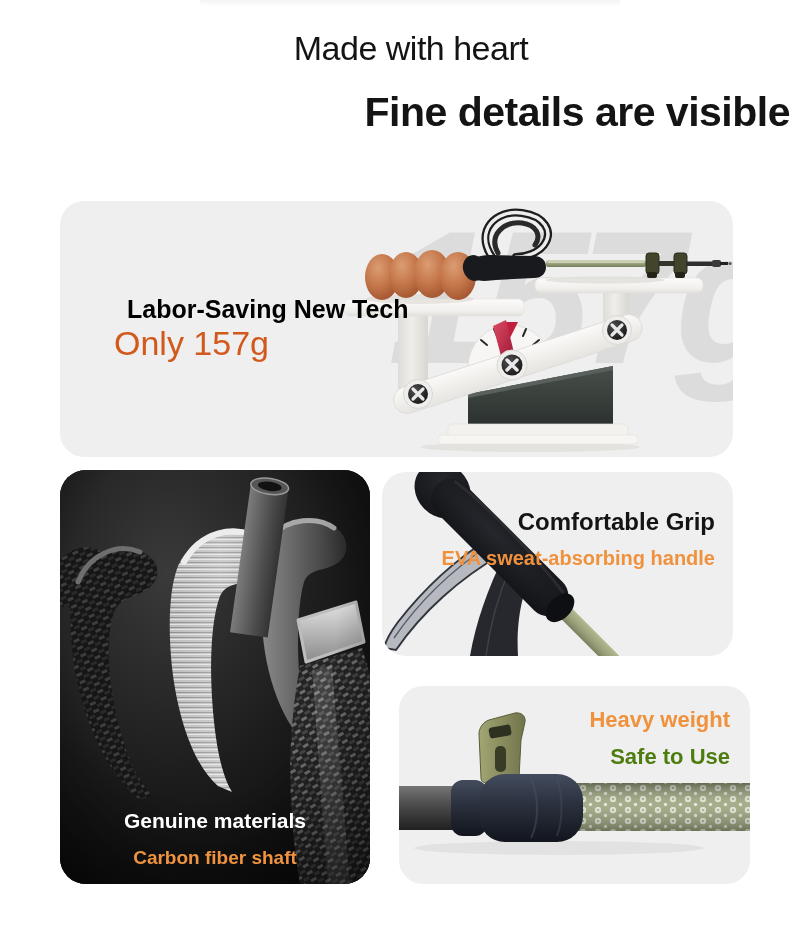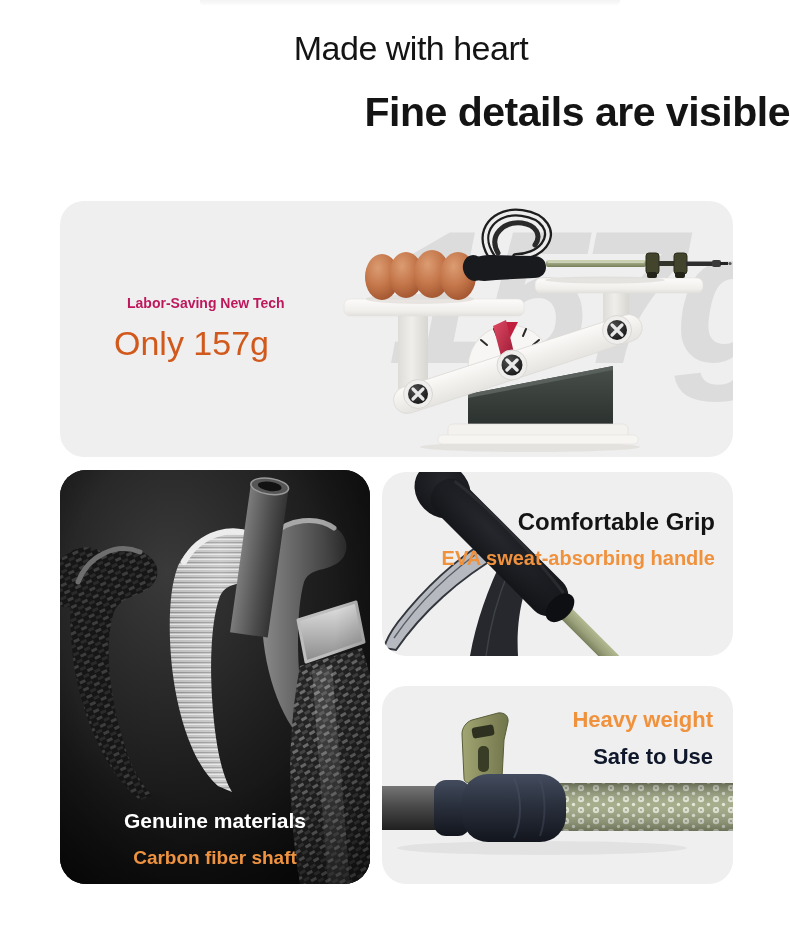--- a/index.html
+++ b/index.html
@@ -26,7 +26,7 @@
   .card-grip{left:382px;top:472px;width:351px;height:184px;}
   .card-lock{left:382px;top:686px;width:351px;height:198px;}
 
-  .weight-title{position:absolute;left:67px;top:94px;font-size:14px;font-weight:bold;color:#be185d;}
+  .weight-title{position:absolute;left:67px;top:94px;font-size:25px;font-weight:bold;color:#000000;}
   .weight-highlight{position:absolute;left:54px;top:122px;font-size:34px;line-height:40px;font-weight:normal;color:#d2591c;}
 
   .materials-text{position:absolute;left:0;top:338px;width:100%;text-align:center;}

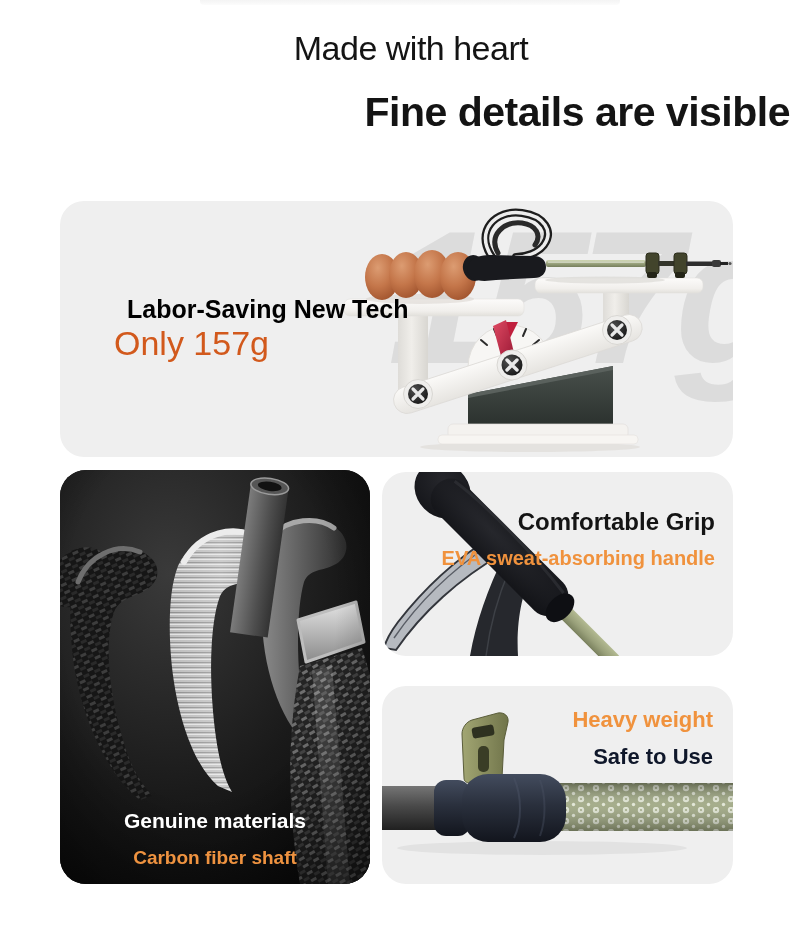--- a/index.html
+++ b/index.html
@@ -24,7 +24,7 @@
   .card-weight{left:60px;top:201px;width:673px;height:256px;}
   .card-materials{left:60px;top:470px;width:310px;height:414px;background:#101010;border-radius:26px;}
   .card-grip{left:382px;top:472px;width:351px;height:184px;}
-  .card-lock{left:382px;top:686px;width:351px;height:198px;}
+  .card-lock{left:399px;top:686px;width:351px;height:198px;}
 
   .weight-title{position:absolute;left:67px;top:94px;font-size:25px;font-weight:bold;color:#000000;}
   .weight-highlight{position:absolute;left:54px;top:122px;font-size:34px;line-height:40px;font-weight:normal;color:#d2591c;}

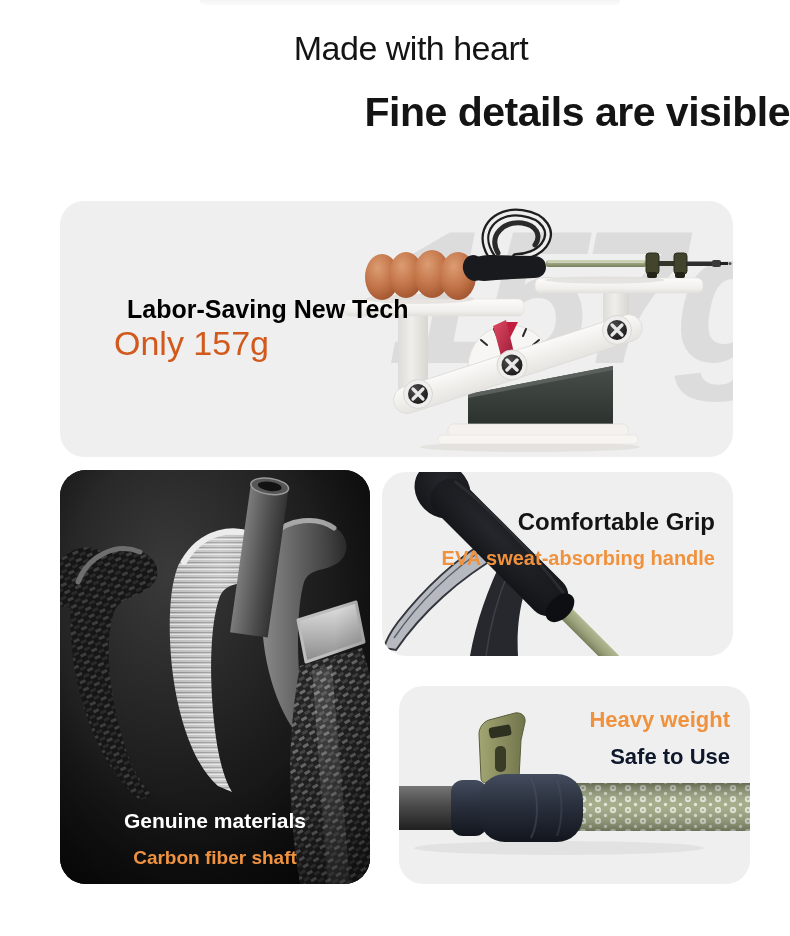--- a/index.html
+++ b/index.html
@@ -39,7 +39,7 @@
 
   .lock-text{position:absolute;right:20px;top:20px;text-align:right;}
   .lock-title-orange{font-size:22px;line-height:28px;font-weight:bold;color:#f0923d;}
-  .lock-title-black{margin-top:9px;font-size:22px;line-height:28px;font-weight:bold;color:#0f172a;}
+  .lock-title-black{margin-top:9px;font-size:22px;line-height:28px;font-weight:bold;color:#4d7c0f;}
 </style>
 </head>
 <body>

